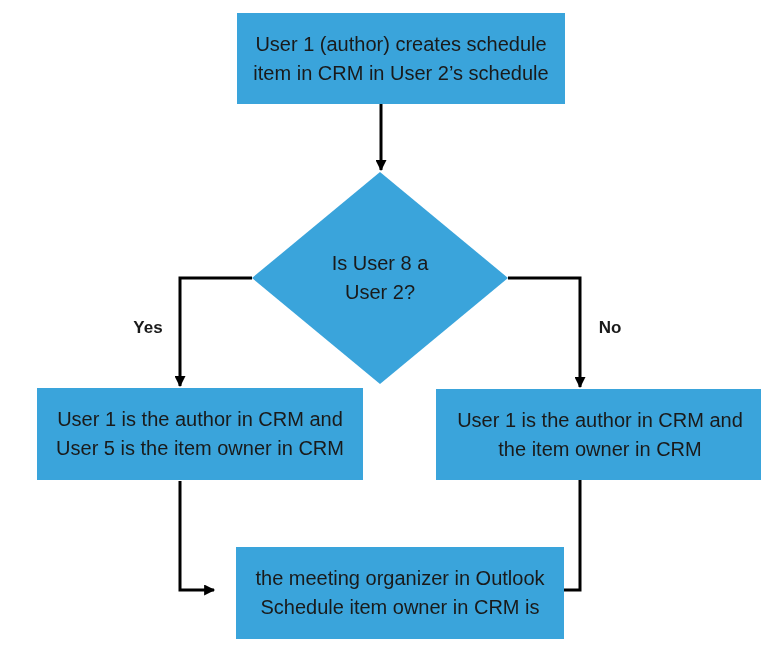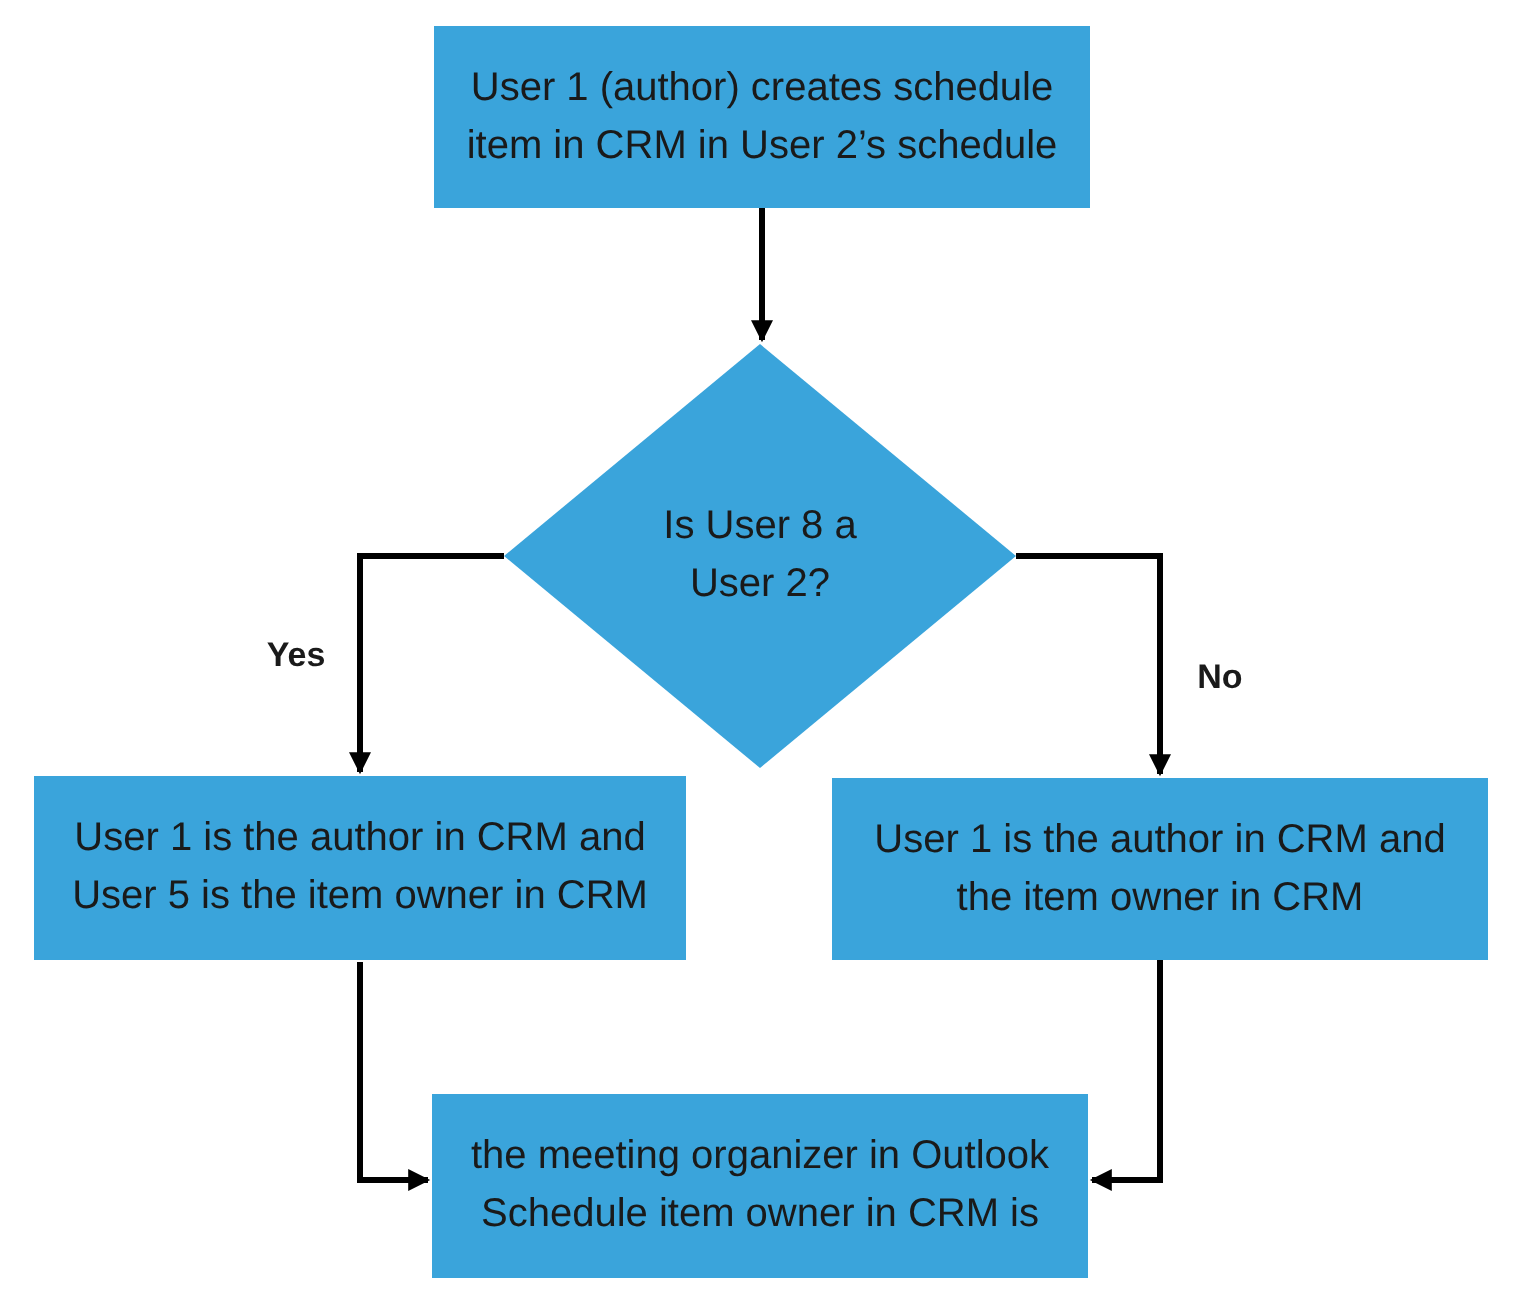--- a/index.html
+++ b/index.html
@@ -23,6 +23,7 @@
     font-size: 20px;
     line-height: 29px;
     text-align: center;
+    margin-left: 20px;
   }
   #node-start { left: 217px; top: 13px;  width: 328px; height: 91px; }
   #node-yes   { left: 17px;  top: 388px; width: 326px; height: 92px; }

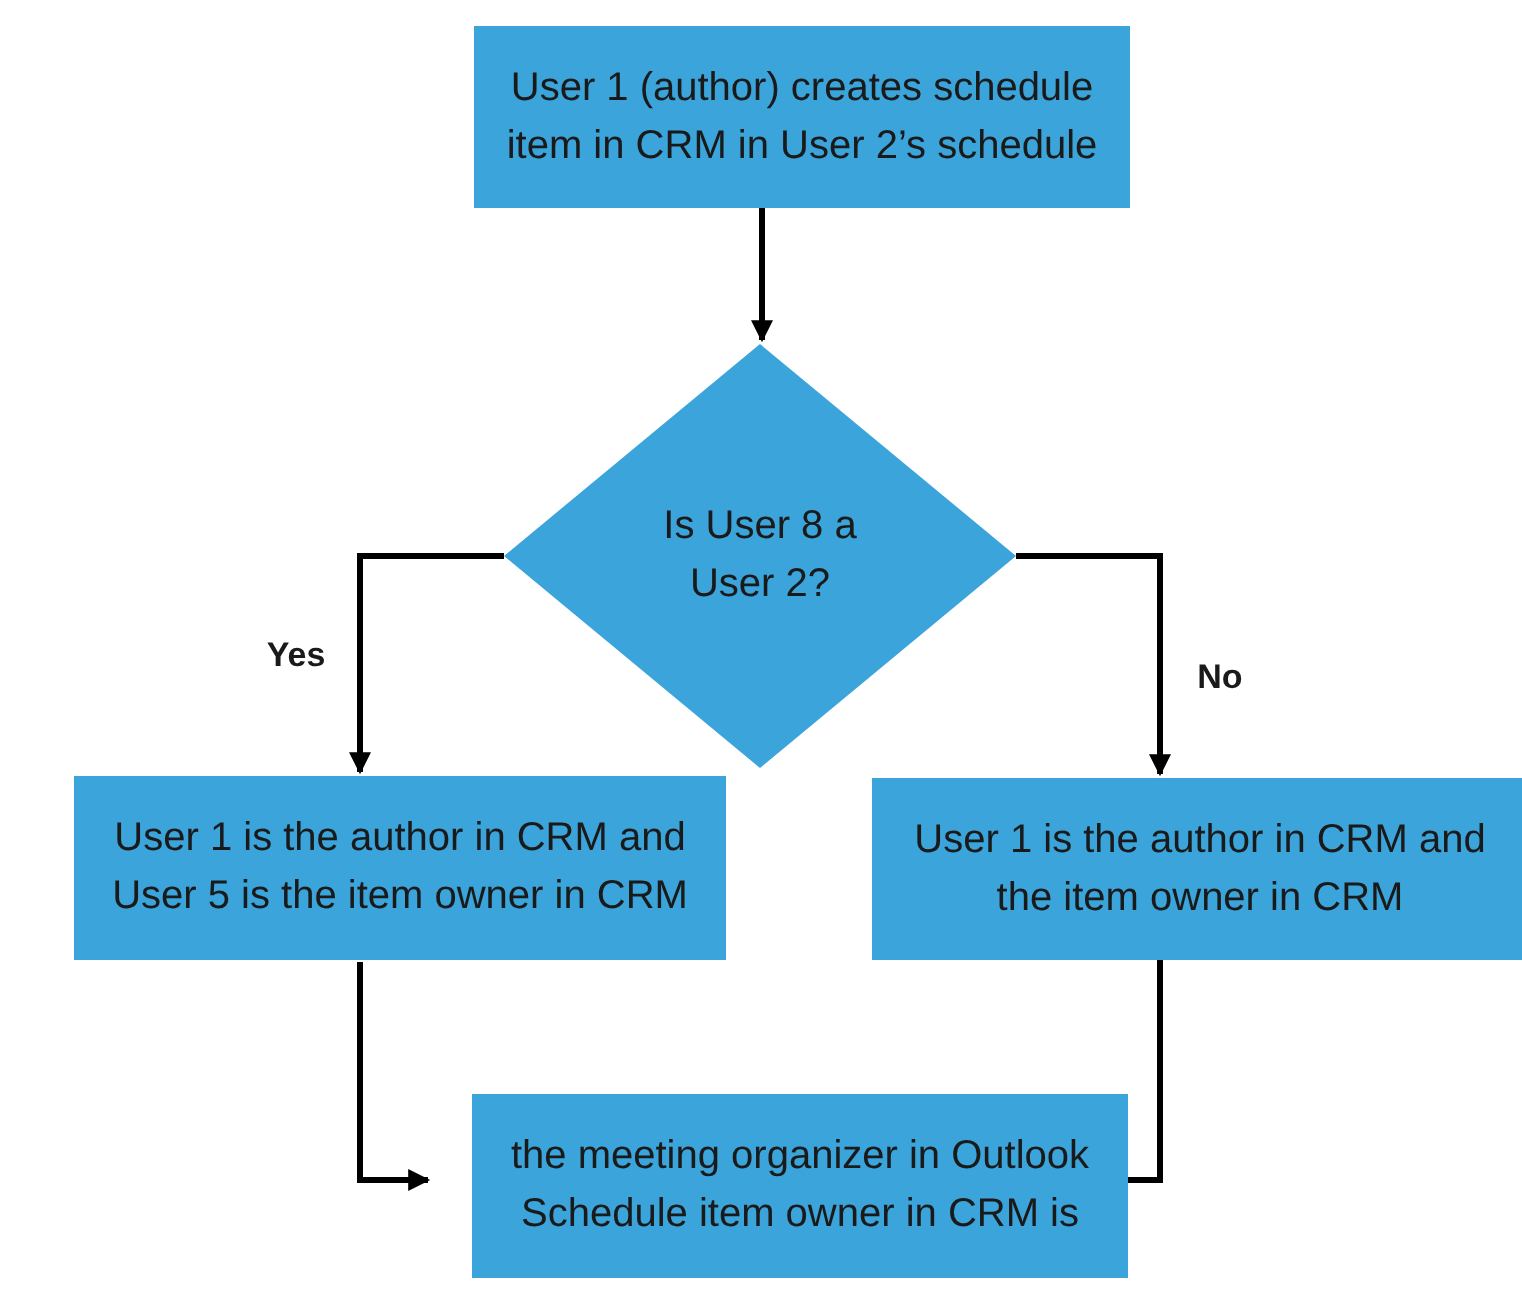--- a/index.html
+++ b/index.html
@@ -45,7 +45,7 @@
     width: 72px;
   }
   #label-yes { left: 112px; top: 317px; }
-  #label-no  { left: 574px; top: 328px; }
+  #label-no  { left: 574px; top: 317px; }
 </style>
 </head>
 <body>

